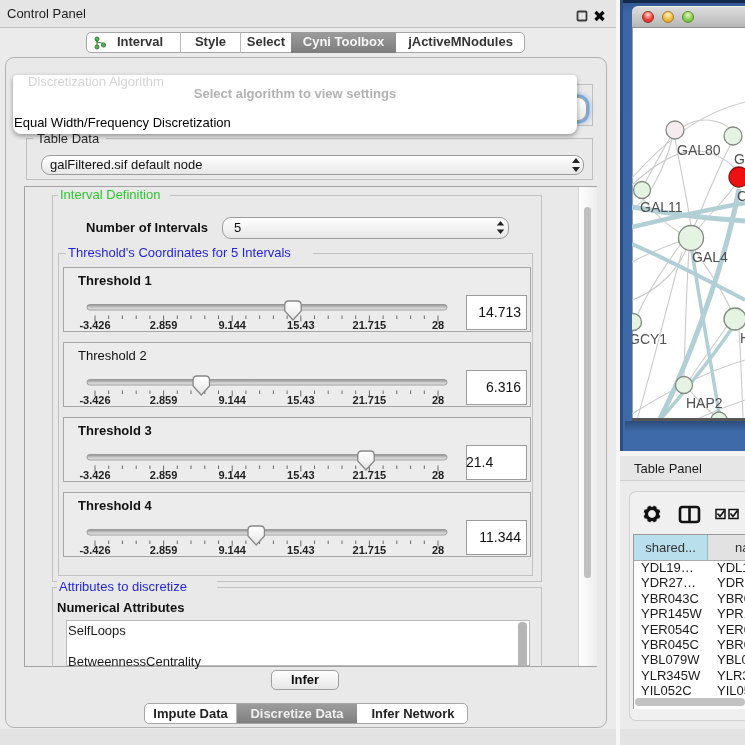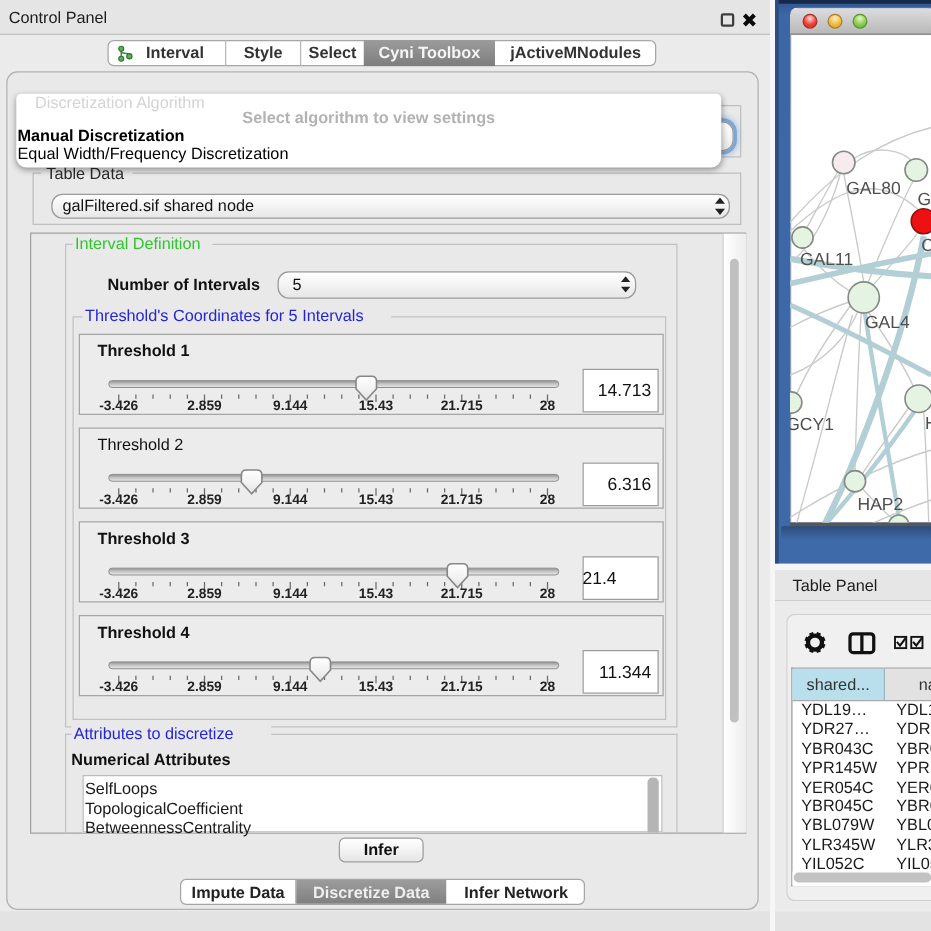--- a/index.html
+++ b/index.html
@@ -48,7 +48,6 @@
 <div class="abs" style="left:13px;top:75px;width:564px;height:59px;background:#fff;border-radius:4px 4px 8px 8px;box-shadow:0 2px 5px rgba(0,0,0,0.38)"></div>
 <div class="abs" style="left:28px;top:74px;width:300px;height:15px;font-size:13px;font-weight:400;color:#d4d4d4;line-height:15px">Discretization Algorithm</div>
 <div class="abs" style="left:13px;top:87px;width:564px;height:14px;font-size:13px;font-weight:700;color:#b2b2b2;line-height:14px;text-align:center">Select algorithm to view settings</div>
-<div class="abs" style="left:14px;top:102px;width:400px;height:14px;font-size:13px;font-weight:700;color:#000;line-height:13px">Manual Discretization</div>
 <div class="abs" style="left:14px;top:116px;width:400px;height:14px;font-size:13px;color:#000;line-height:14px">Equal Width/Frequency Discretization</div>
 <div class="abs" style="left:24px;top:186px;width:573px;height:481px;border:1px solid #a3a3a3;background:#e9e9e9;overflow:hidden"></div>
 <div class="abs" style="left:578px;top:187px;width:19px;height:479px;background:linear-gradient(to right,#ffffff,#ededed);border-left:1px solid #d5d5d5"></div>

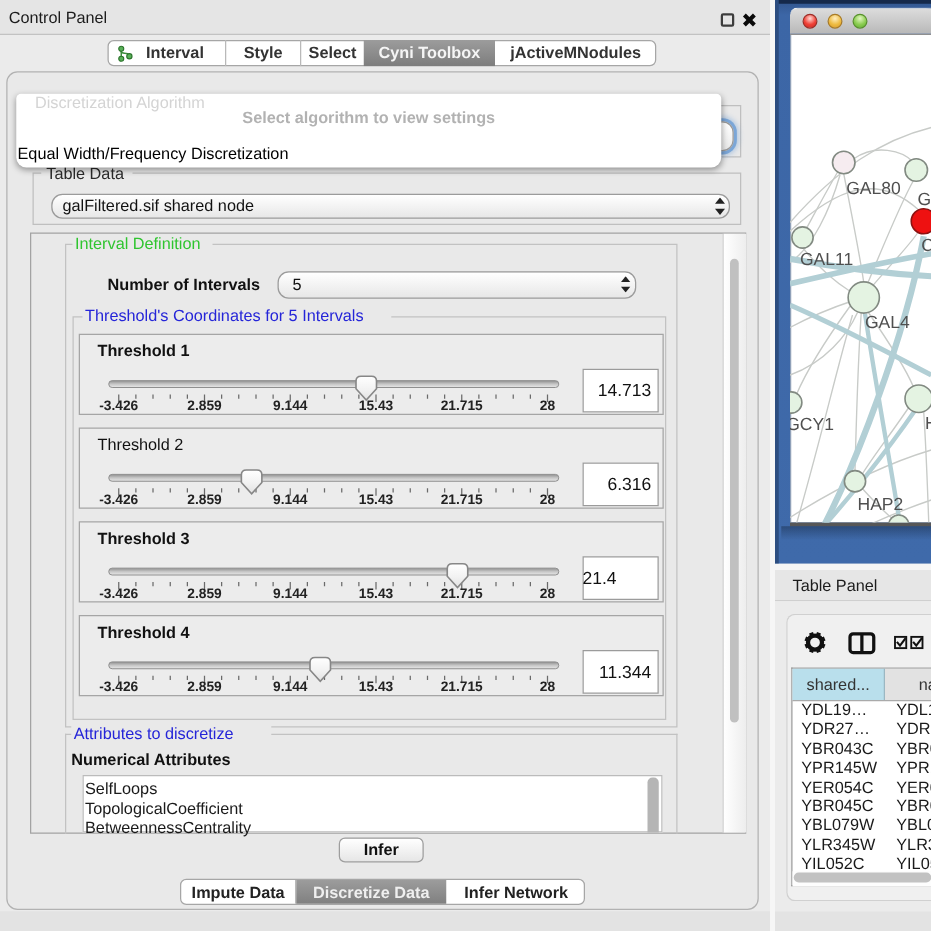--- a/index.html
+++ b/index.html
@@ -40,7 +40,7 @@
 <div class="abs" style="left:26px;top:138px;width:567px;height:42px;border:1px solid #bfbfbf"></div>
 <div class="abs" style="left:33px;top:131px;width:73px;height:15px;background:#e9e9e9;font-size:13px;color:#2a2a2a;line-height:15px;padding-left:4px">Table Data</div>
 <div class="abs" style="left:41px;top:155px;width:543px;height:20px;background:linear-gradient(#ffffff,#e7e7e7);border:1px solid #9b9b9b;border-radius:9px"></div>
-<div class="abs" style="left:50px;top:155px;width:400px;height:20px;line-height:20px;font-size:13px;color:#111">galFiltered.sif shared node</div>
+<div class="abs" style="left:50px;top:155px;width:400px;height:20px;line-height:20px;font-size:13px;color:#111">galFiltered.sif default node</div>
 <svg class="abs" style="left:570px;top:158px" width="12" height="14" viewBox="0 0 12 14">
 <path d="M6,0 L10,5 H2 Z" fill="#222"></path>
       <path d="M6,14 L2,9 H10 Z" fill="#222"></path>

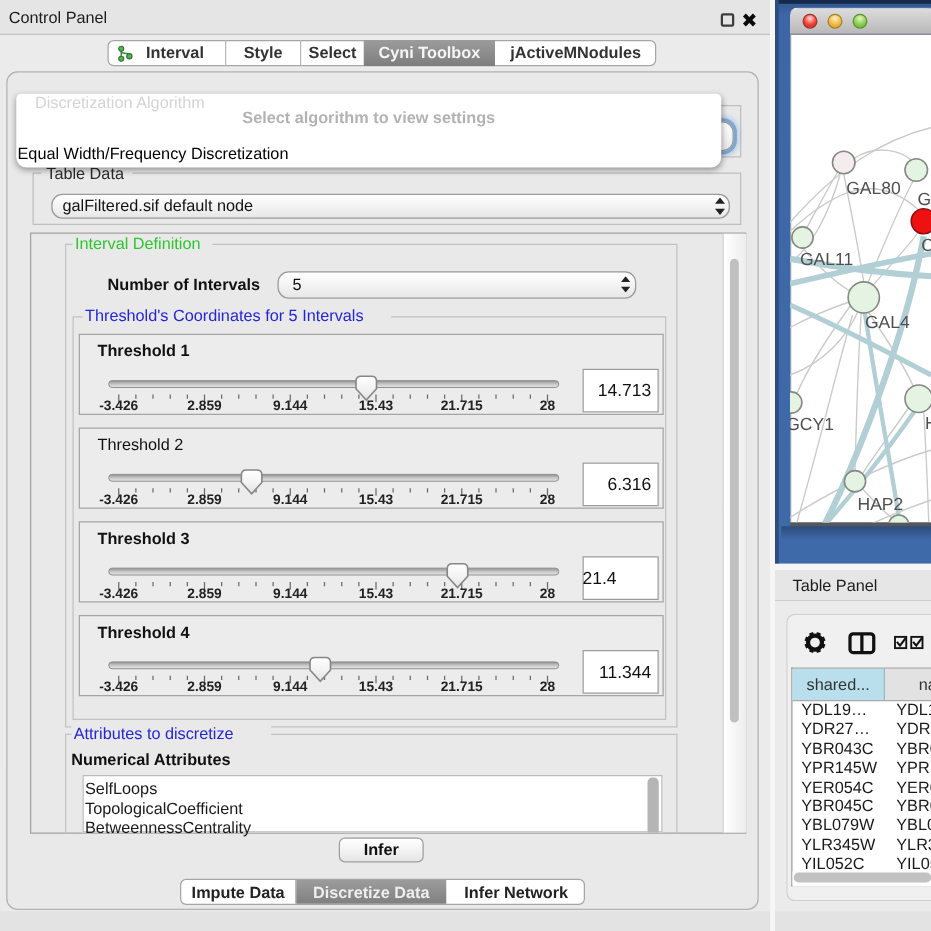--- a/index.html
+++ b/index.html
@@ -276,7 +276,6 @@
 <div class="abs" style="left:57px;top:601px;width:180px;height:14px;font-size:13px;font-weight:700;color:#111;line-height:14px">Numerical Attributes</div>
 <div class="abs" style="left:66px;top:620px;width:464px;height:46px;background:#fff;border:1px solid #bbb;overflow:hidden"></div>
 <div class="abs" style="left:68px;top:623px;width:300px;height:15px;font-size:13px;color:#1a1a1a;line-height:15px">SelfLoops</div>
-<div class="abs" style="left:68px;top:638.5px;width:300px;height:15px;font-size:13px;color:#1a1a1a;line-height:15px">TopologicalCoefficient</div>
 <div class="abs" style="left:68px;top:654px;width:300px;height:15px;font-size:13px;color:#1a1a1a;line-height:15px">BetweennessCentrality</div>
 <div class="abs" style="left:518px;top:622px;width:9px;height:44px;background:#b5b5b5;border-radius:4px 4px 0 0"></div>
 <div class="abs" style="left:271px;top:670px;width:68px;height:20px;background:linear-gradient(#ffffff,#e6e6e6);border:1px solid #9e9e9e;border-radius:5px;line-height:18px;text-align:center;font-size:13px;font-weight:600;color:#111">Infer</div>

